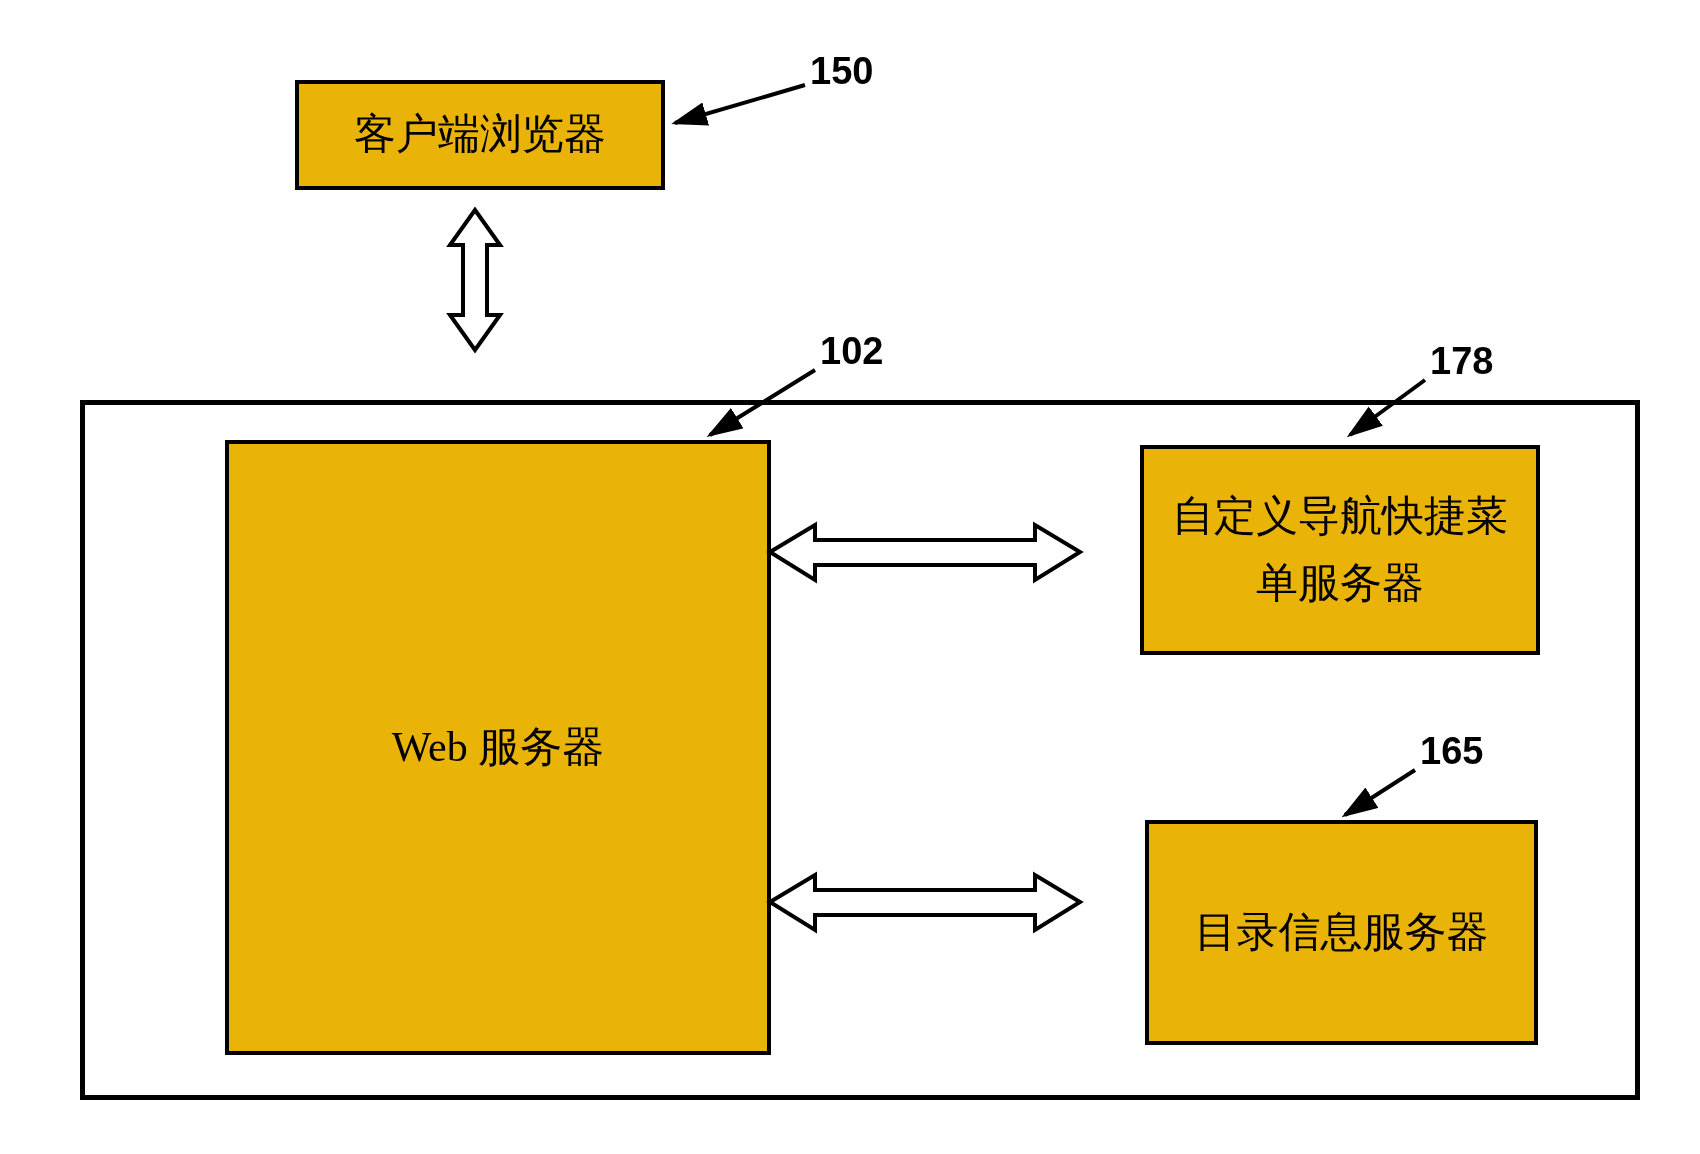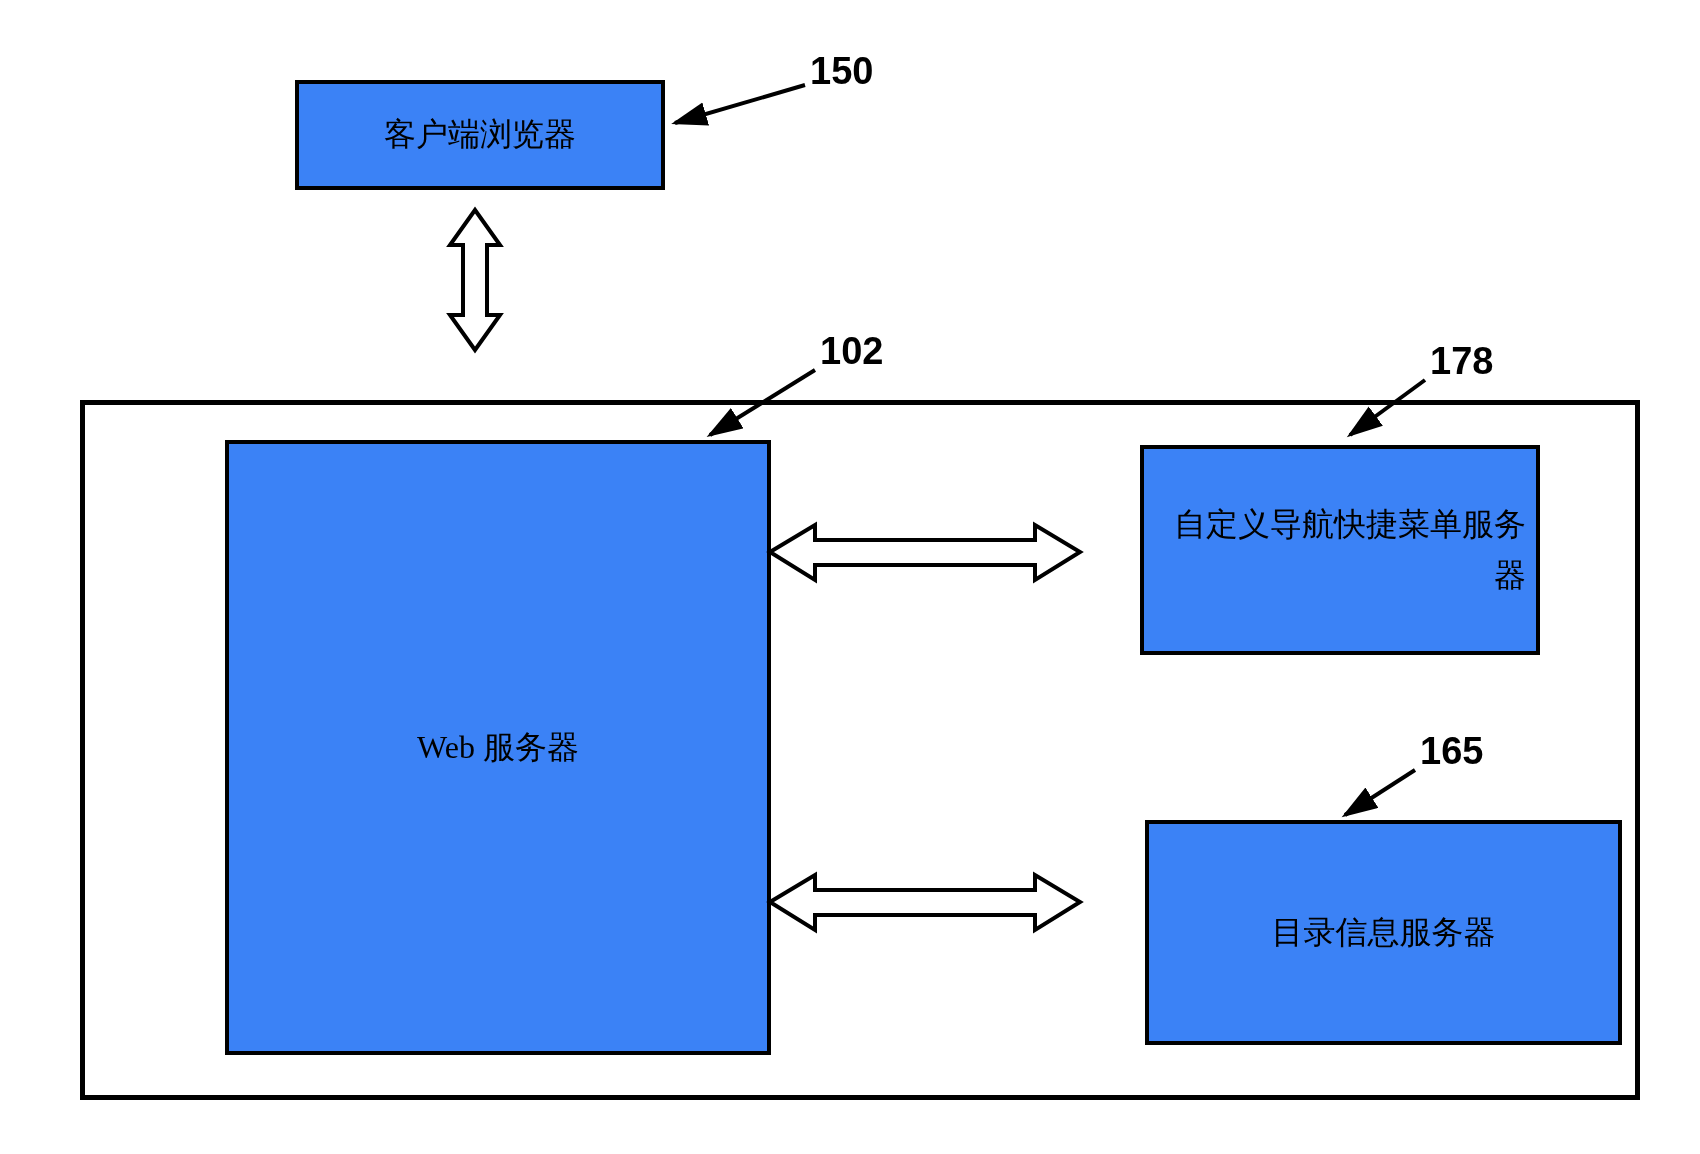--- a/index.html
+++ b/index.html
@@ -17,12 +17,12 @@
     .box {
       position: absolute;
       border: 4px solid #000;
-      background: #3b82f6;
+      background: #eab308;
       display: flex;
       align-items: center;
       justify-content: center;
       text-align: center;
-      font-size: 32px;
+      font-size: 42px;
       line-height: 1.6;
       padding: 10px;
     }

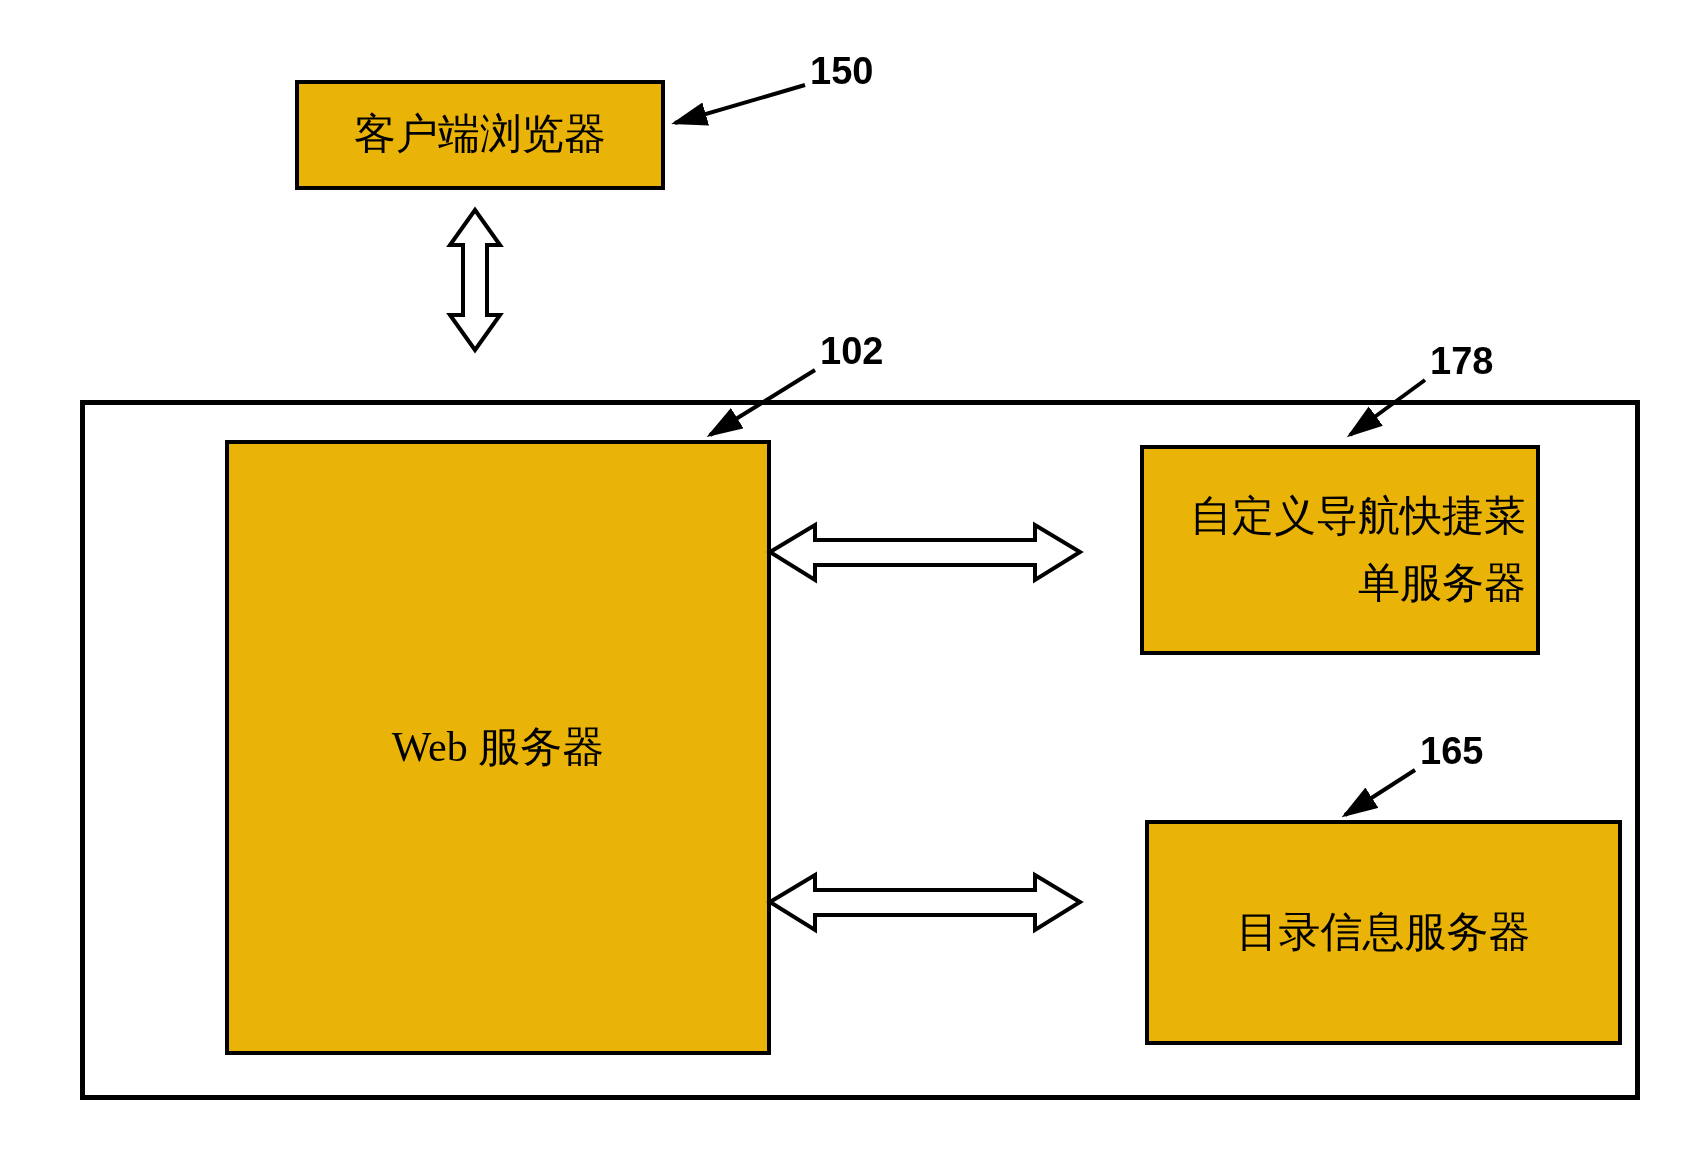--- a/index.html
+++ b/index.html
@@ -92,7 +92,7 @@
   <line x1="85" y1="5" x2="10" y2="60" stroke="#000" stroke-width="4" marker-end="url(#arrowhead3)"></line>
 </svg>
 
-<div class="box" style="left:1140px; top:445px; width:400px; height:210px;text-align:right;">
+<div class="box" style="left:1140px; top:445px; width:400px; height:210px;">
   <span>自定义导航快捷菜单服务器</span>
 </div>
 

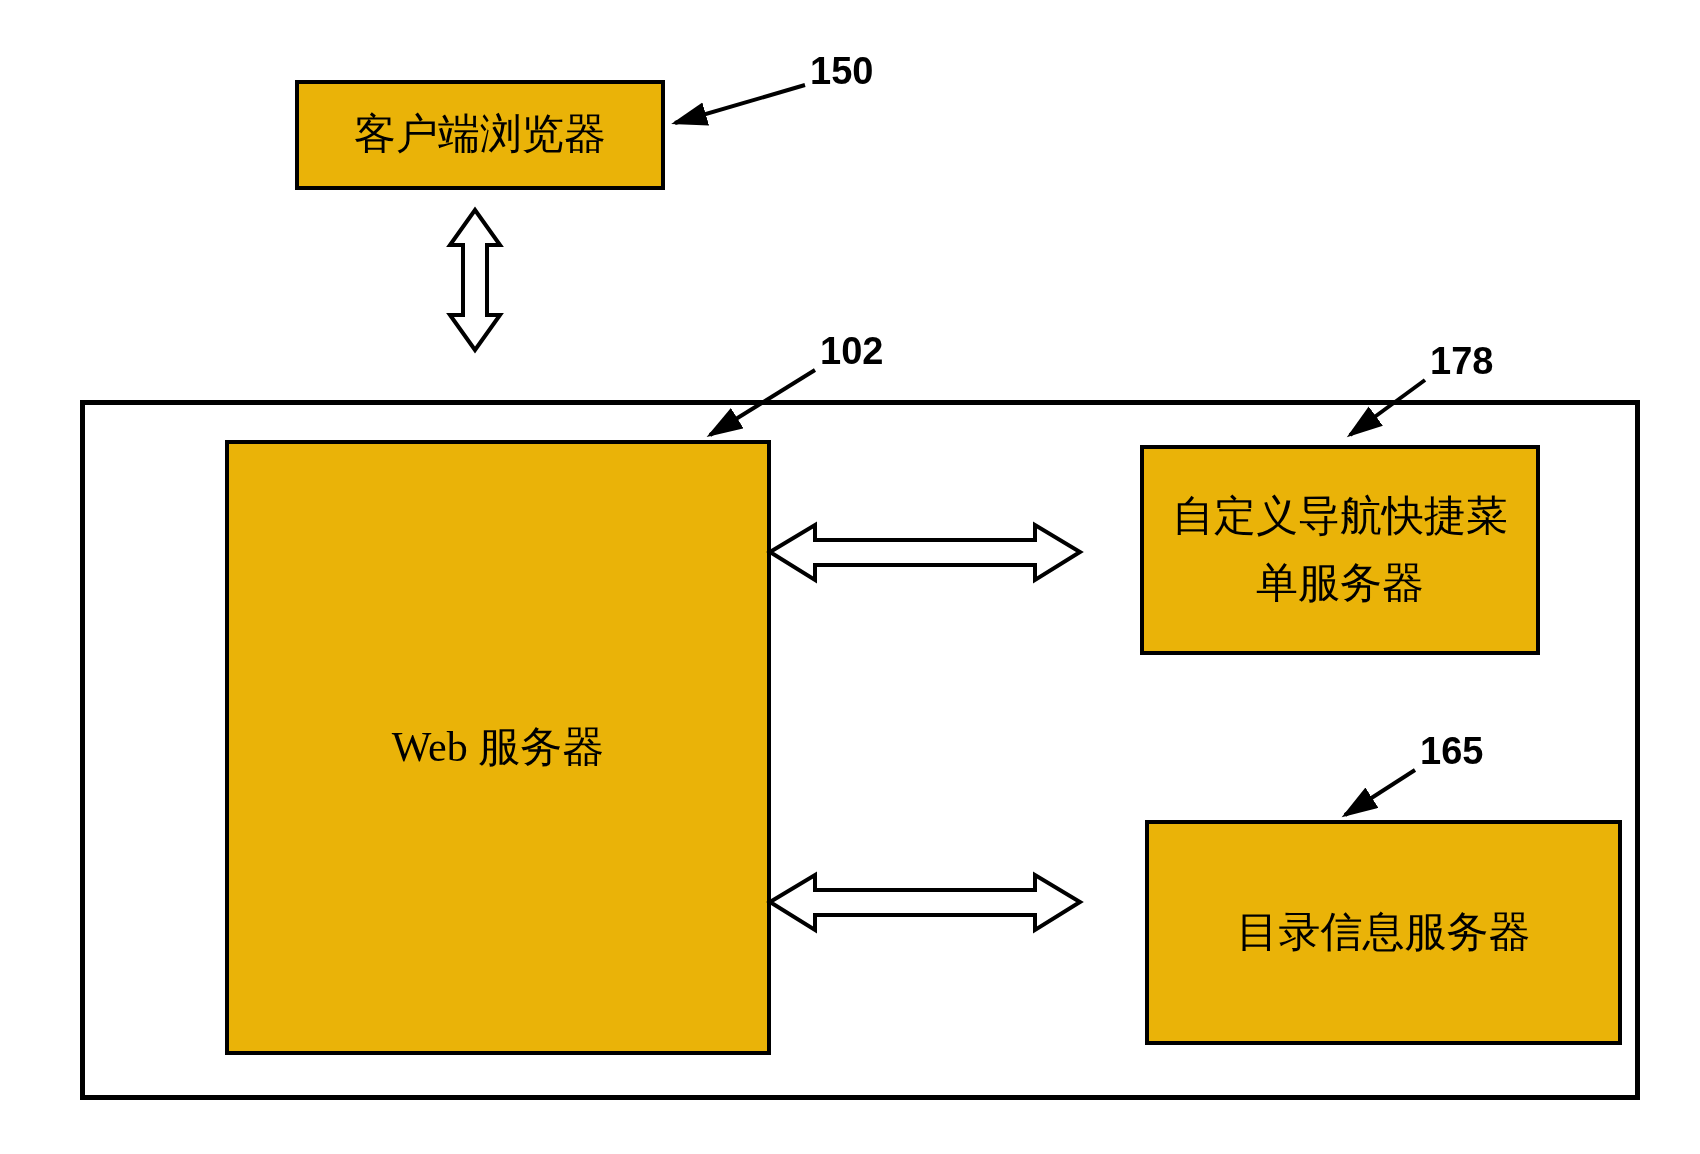--- a/index.html
+++ b/index.html
@@ -111,7 +111,7 @@
   <line x1="80" y1="5" x2="10" y2="50" stroke="#000" stroke-width="4" marker-end="url(#arrowhead4)"></line>
 </svg>
 
-<div class="box" style="left:1145px; top:820px; width:477px; height:225px;text-align:right;">
+<div class="box" style="left:1145px; top:820px; width:393px; height:225px;text-align:right;">
   <span>目录信息服务器</span>
 </div>
 

